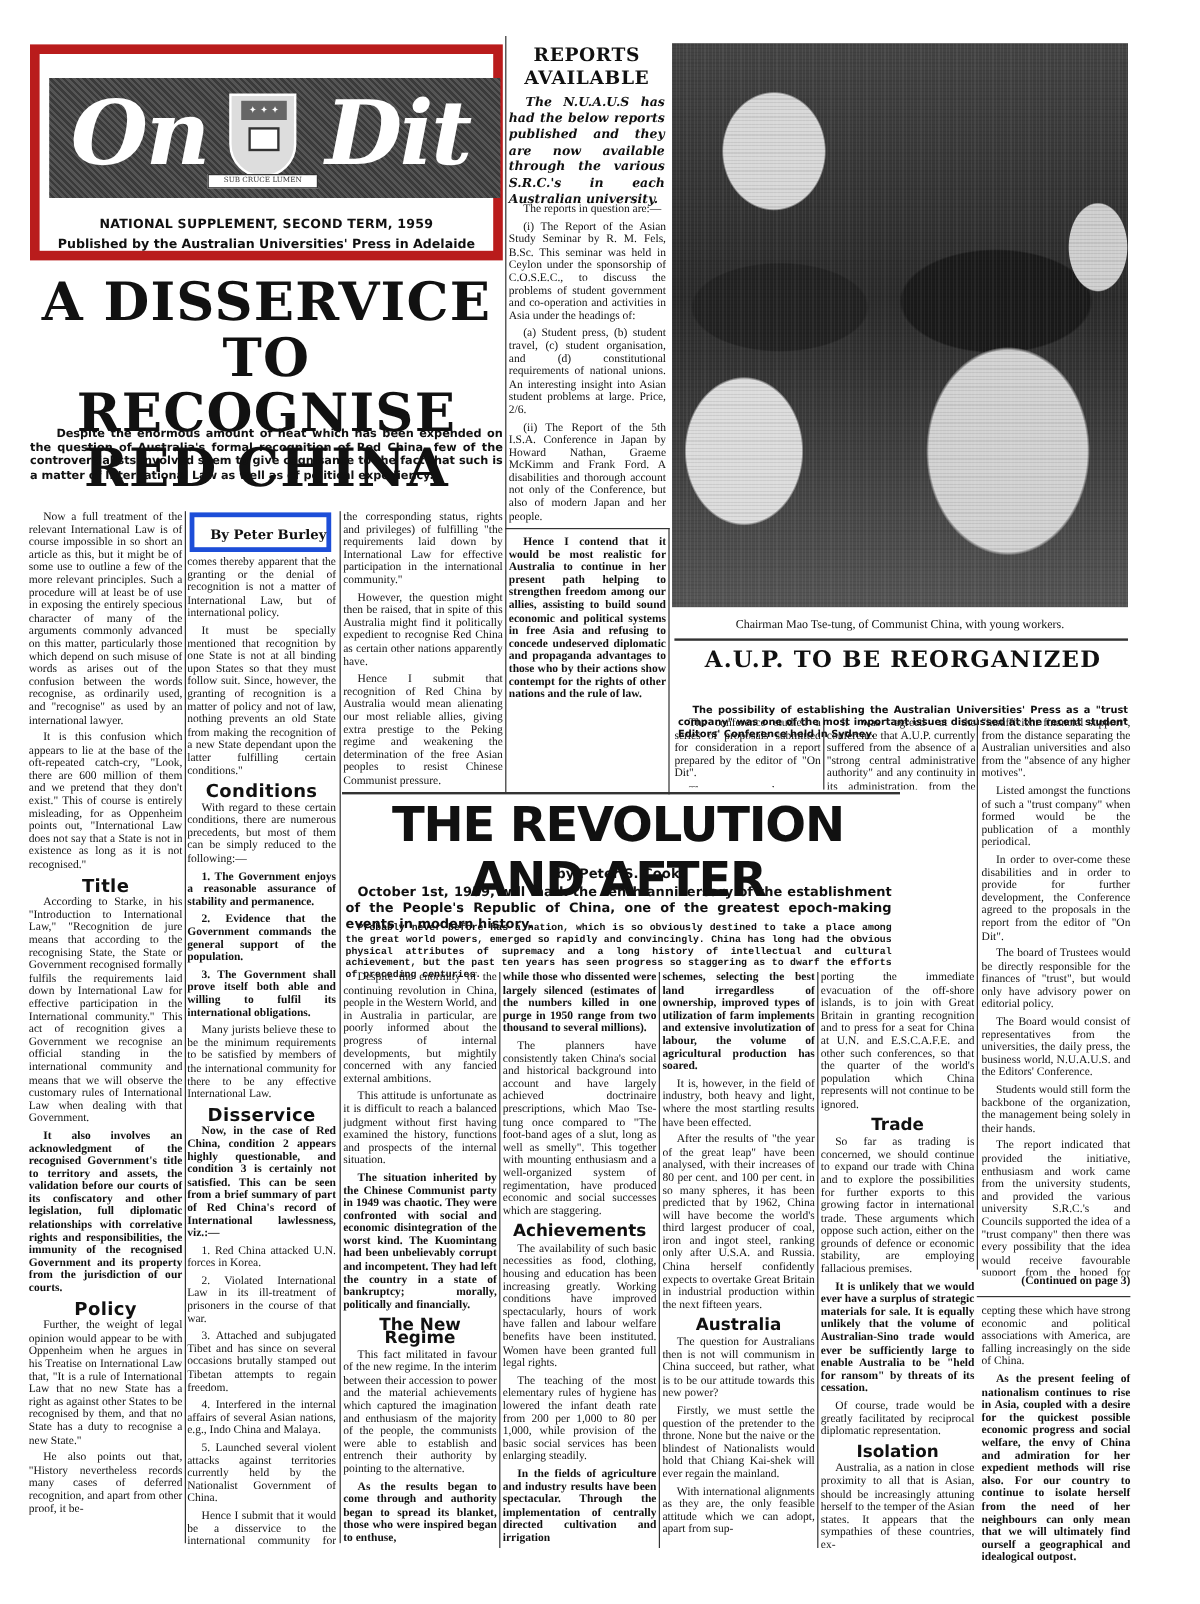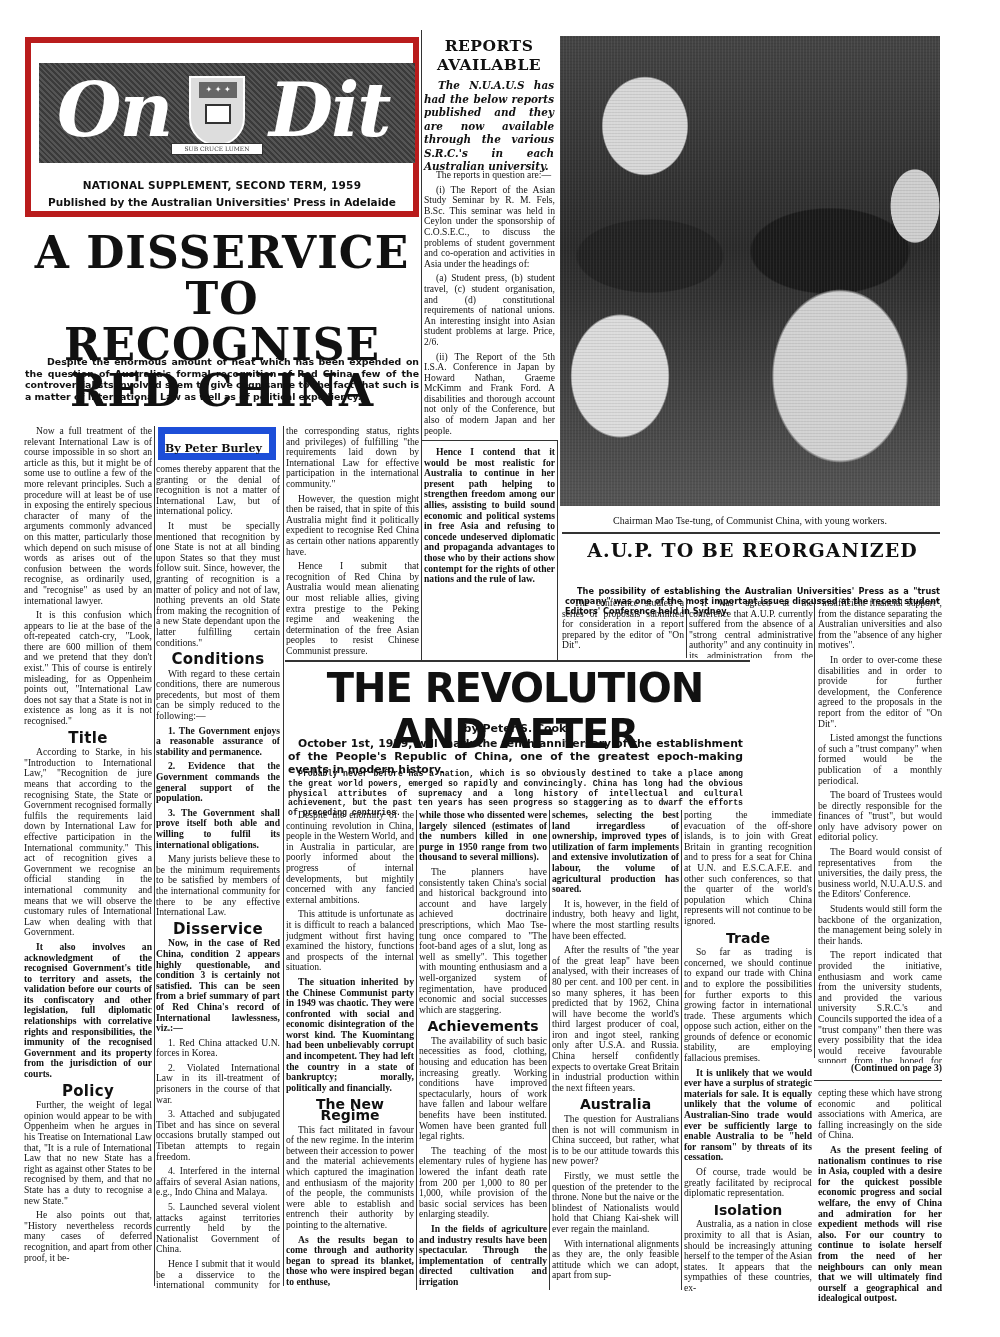--- a/index.html
+++ b/index.html
@@ -16,7 +16,7 @@
   .sub.heavy { font-family: "DejaVu Sans", sans-serif; font-weight: 900; font-size: 15px; letter-spacing: .3px; }
 
   
-  #masthead { left: 25px; top: 37px; width: 394px; height: 180px; border: 6px solid #b91c1c; }
+  #masthead { left: 25px; top: 37px; width: 394px; height: 180px; border: 8px solid #b91c1c; }
   #masthead .band { position: absolute; left: 8px; top: 20px; width: 376px; height: 100px;
       background: repeating-linear-gradient(45deg,#555 0 2px,#3a3a3a 2px 4px); }
   #masthead .word { position: absolute; top: 4px; font-family: "DejaVu Serif", serif; font-style: italic; font-weight: bold; font-size: 74px; color: #fff; letter-spacing: -2px; }

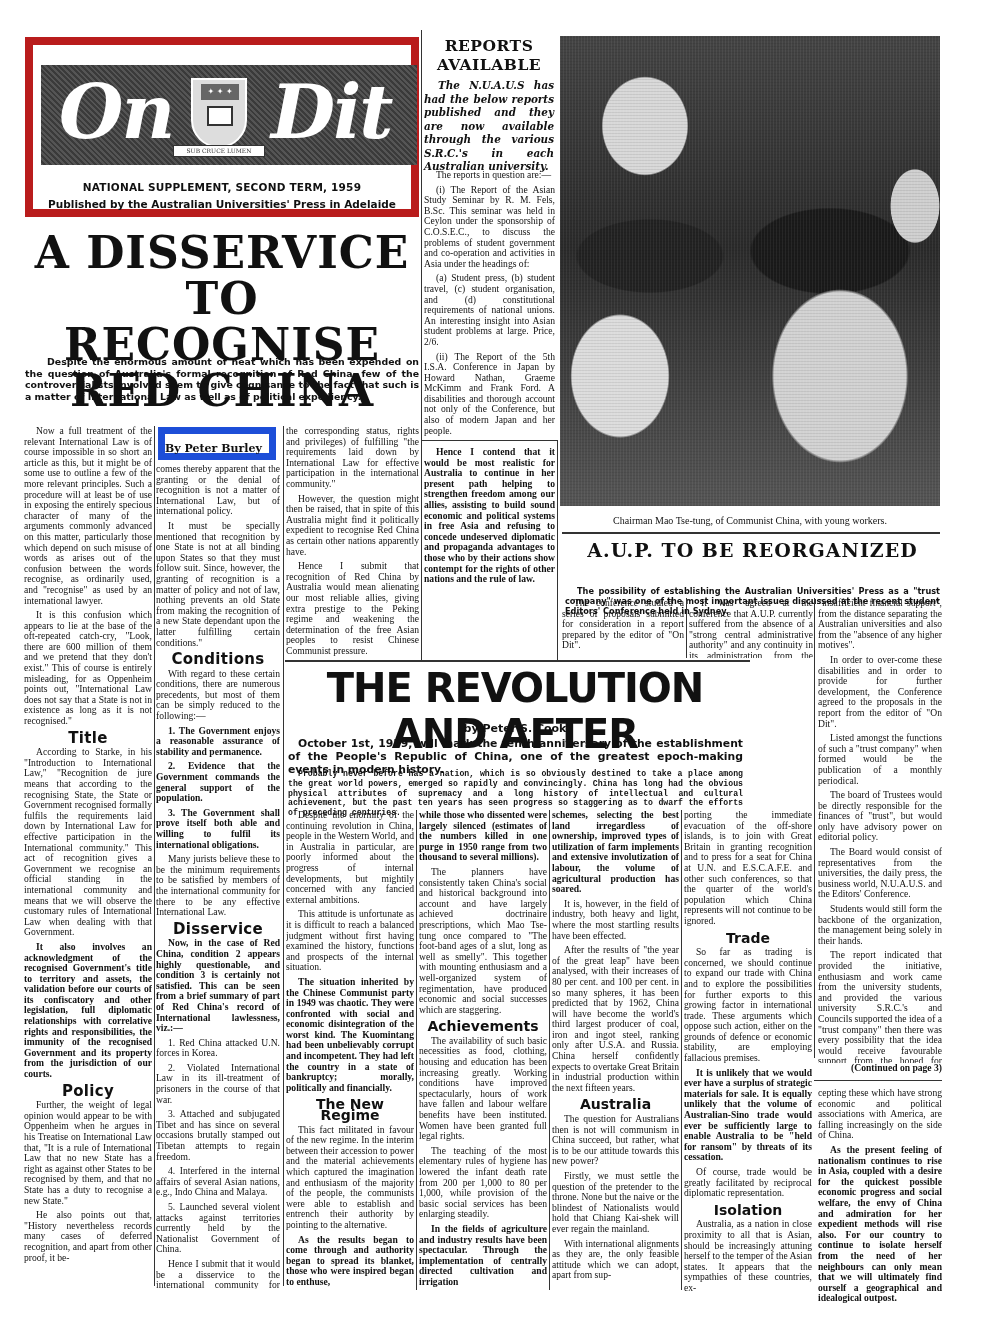--- a/index.html
+++ b/index.html
@@ -30,7 +30,7 @@
   #headline1 { left: 25px; top: 230px; width: 394px; text-align: center; font-family: "DejaVu Serif", serif; font-weight: 900; font-size: 44px; line-height: 46px; letter-spacing: 1px; }
   #deck1 { left: 25px; top: 356px; width: 394px; font-family: "DejaVu Sans", sans-serif; font-weight: bold; font-size: 9.4px; line-height: 11.5px; text-align: justify; }
 
-  #byline-box { left: 158px; top: 427px; width: 118px; height: 33px; border: 7px solid #1d4ed8; font-family: "DejaVu Serif", serif; font-weight: bold; font-size: 11px; text-align: left; line-height: 29px; }
+  #byline-box { left: 158px; top: 427px; width: 118px; height: 33px; border: 4px solid #1d4ed8; font-family: "DejaVu Serif", serif; font-weight: bold; font-size: 11px; text-align: right; line-height: 29px; }
 
   
   #reports-head { left: 424px; top: 36px; width: 130px; text-align: center; font-family: "DejaVu Serif", serif; font-weight: 900; font-size: 15.5px; line-height: 19px; letter-spacing: .5px; }

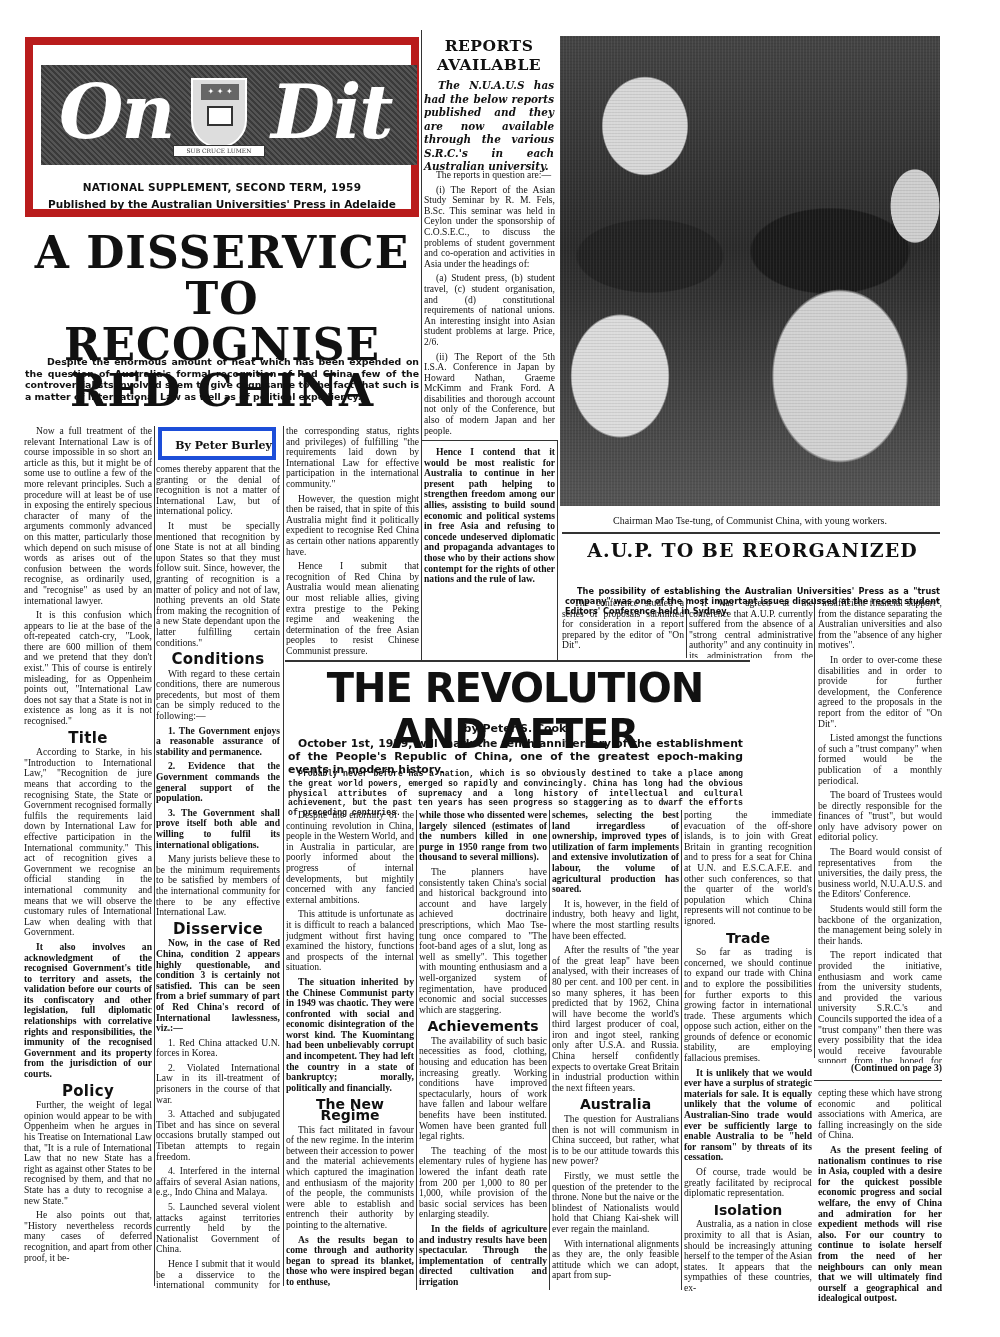--- a/index.html
+++ b/index.html
@@ -160,8 +160,8 @@
 <div class="vrule" style="left:814px; top:598px; height:460px;"></div>
 <div class="col" style="left:818px; top:598px; width:124px; height:465px;">
   <p class="noindent">"insufficient financial support", from the distance separating the Australian universities and also from the "absence of any higher motives".</p>
+  <p>Listed amongst the functions of such a "trust company" when formed would be the publication of a monthly periodical.</p>
   <p>In order to over-come these disabilities and in order to provide for further development, the Conference agreed to the proposals in the report from the editor of "On Dit".</p>
-  <p>Listed amongst the functions of such a "trust company" when formed would be the publication of a monthly periodical.</p>
   <p>The board of Trustees would be directly responsible for the finances of "trust", but would only have advisory power on editorial policy.</p>
   <p>The Board would consist of representatives from the universities, the daily press, the business world, N.U.A.U.S. and the Editors' Conference.</p>
   <p>Students would still form the backbone of the organization, the management being solely in their hands.</p>

